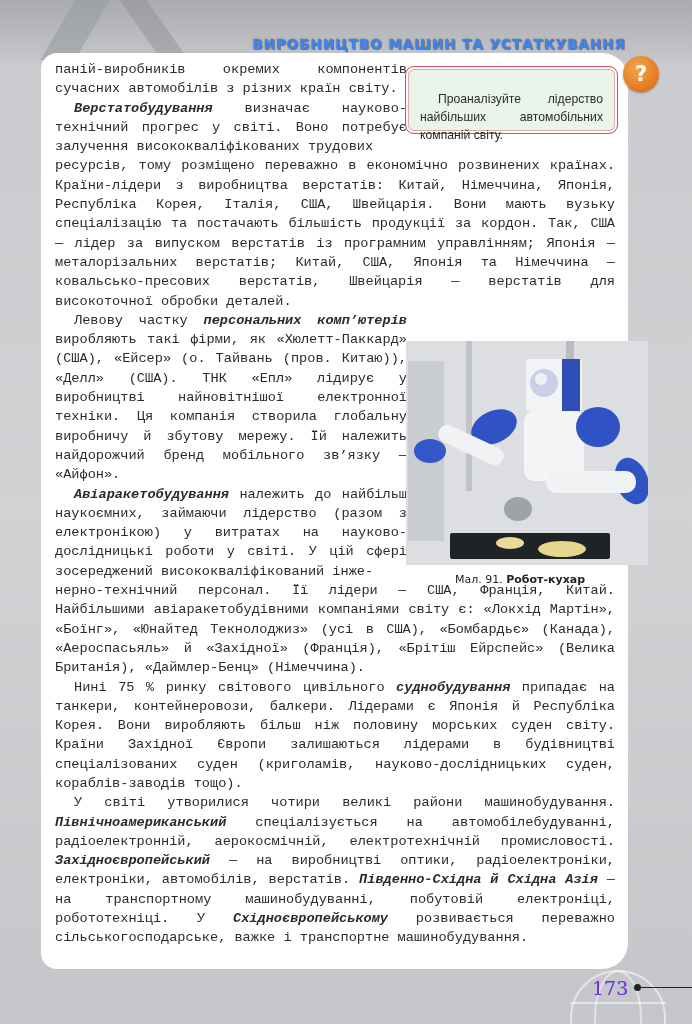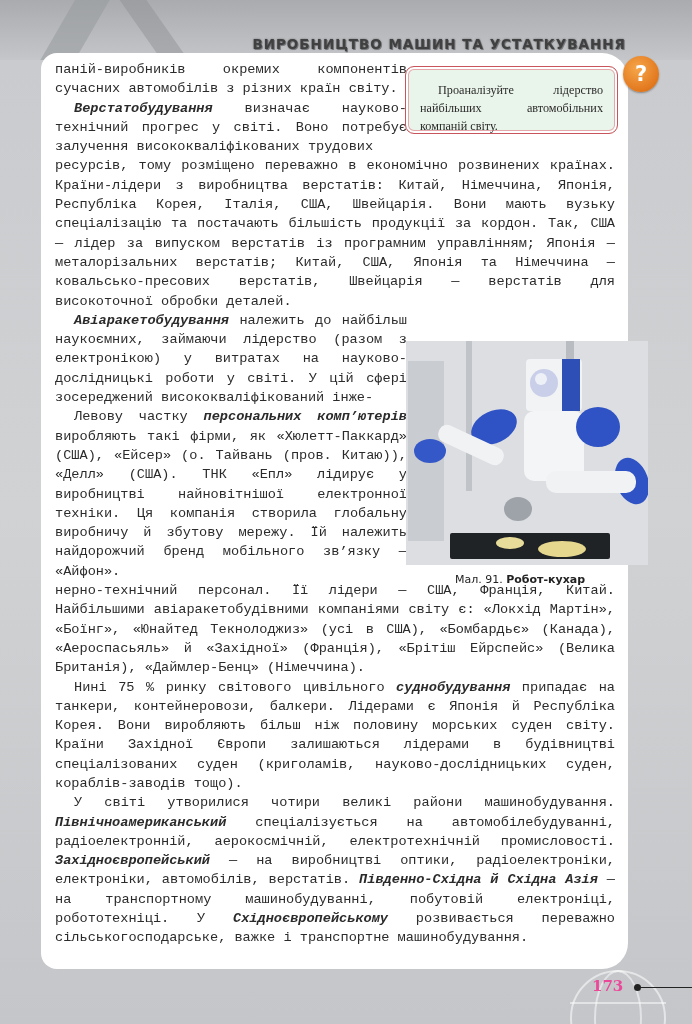--- a/index.html
+++ b/index.html
@@ -23,7 +23,7 @@
   .header-title {
     position:absolute; right:66px; top:36px;
     font-family:"DejaVu Sans", sans-serif; font-weight:bold; font-size:13.5px;
-    letter-spacing:1px; color:#404040; text-transform:uppercase;
+    letter-spacing:1px; color:#3b82f6; text-transform:uppercase;
     text-shadow:0 0 2px #6b6d70, 1px 1px 0 #7a7c7f;
   }
   .page-card {

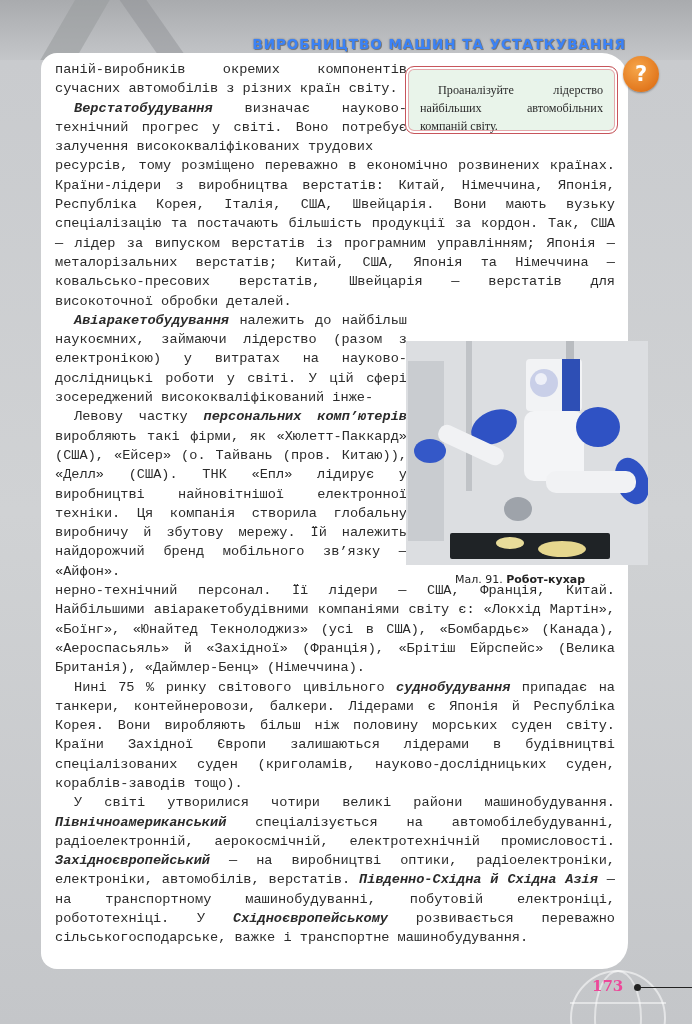--- a/index.html
+++ b/index.html
@@ -44,8 +44,8 @@
     border:1.5px solid #c7555b; border-radius:9px;
     box-shadow: inset 0 0 0 2px #ffffff, inset 0 0 0 3px #e4a8ab;
     background:#e9f4ea;
-    font-family:Liberation Serif, serif; font-size:12.2px; line-height:18px; color:#2b2b2b;
-    padding:14px 14px 0 14px; box-sizing:border-box; text-align:justify;
+    font-family:Liberation Sans, sans-serif; font-size:12.2px; line-height:18px; color:#2b2b2b;
+    padding:23px 14px 0 14px; box-sizing:border-box; text-align:justify;
   }
   .question-box span { display:block; text-indent:18px; }
   .q-icon {

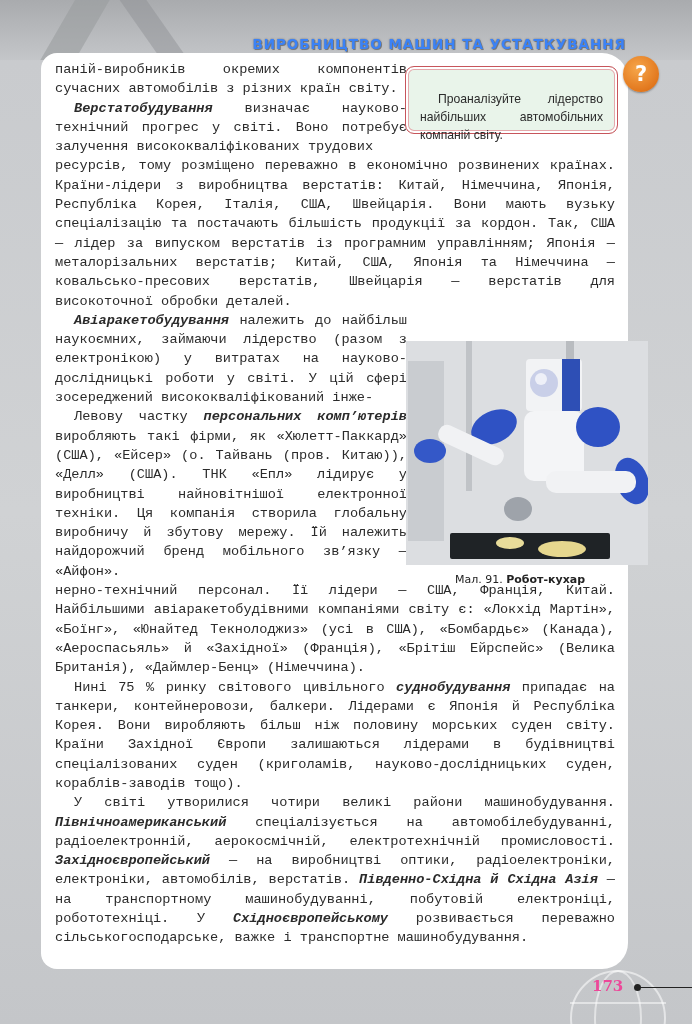--- a/index.html
+++ b/index.html
@@ -103,8 +103,8 @@
   </div>
   <p class="noindent">ресурсів, тому розміщено переважно в економічно розвинених країнах. Країни-лідери з виробництва верстатів: Китай, Німеччина, Японія, Республіка Корея, Італія, США, Швейцарія. Вони мають вузьку спеціалізацію та постачають більшість продукції за кордон. Так, США — лідер за випуском верстатів із програмним управлінням; Японія — металорізальних верстатів; Китай, США, Японія та Німеччина — ковальсько-пресових верстатів, Швейцарія — верстатів для високоточної обробки деталей.</p>
   <div class="narrow">
+    <p><span>Левову частку </span><b>персональних комп’ютерів</b><span> виробляють такі фірми, як «Хюлетт-Паккард» (США), «Ейсер» (о. Тайвань (пров. Китаю)), «Делл» (США). ТНК «Епл» лідирує у виробництві найновітнішої електронної техніки. Ця компанія створила глобальну виробничу й збутову мережу. Їй належить найдорожчий бренд мобільного зв’язку — «Айфон».</span></p>
     <p><b>Авіаракетобудування</b><span> належить до найбільш наукоємних, займаючи лідерство (разом з електронікою) у витратах на науково-дослідницькі роботи у світі. У цій сфері зосереджений висококваліфікований інже-</span></p>
-    <p><span>Левову частку </span><b>персональних комп’ютерів</b><span> виробляють такі фірми, як «Хюлетт-Паккард» (США), «Ейсер» (о. Тайвань (пров. Китаю)), «Делл» (США). ТНК «Епл» лідирує у виробництві найновітнішої електронної техніки. Ця компанія створила глобальну виробничу й збутову мережу. Їй належить найдорожчий бренд мобільного зв’язку — «Айфон».</span></p>
   </div>
   <p class="noindent">нерно-технічний персонал. Її лідери — США, Франція, Китай. Найбільшими авіаракетобудівними компаніями світу є: «Локхід Мартін», «Боїнг», «Юнайтед Текнолоджиз» (усі в США), «Бомбардьє» (Канада), «Аероспасьяль» й «Західної» (Франція), «Брітіш Ейрспейс» (Велика Британія), «Даймлер-Бенц» (Німеччина).</p>
   <p><span>Нині 75 % ринку світового цивільного </span><i style="font-weight:bold">суднобудування</i><span> припадає на танкери, контейнеровози, балкери. Лідерами є Японія й Республіка Корея. Вони виробляють більш ніж половину морських суден світу. Країни Західної Європи залишаються лідерами в будівництві спеціалізованих суден (криголамів, науково-дослідницьких суден, кораблів-заводів тощо).</span></p>

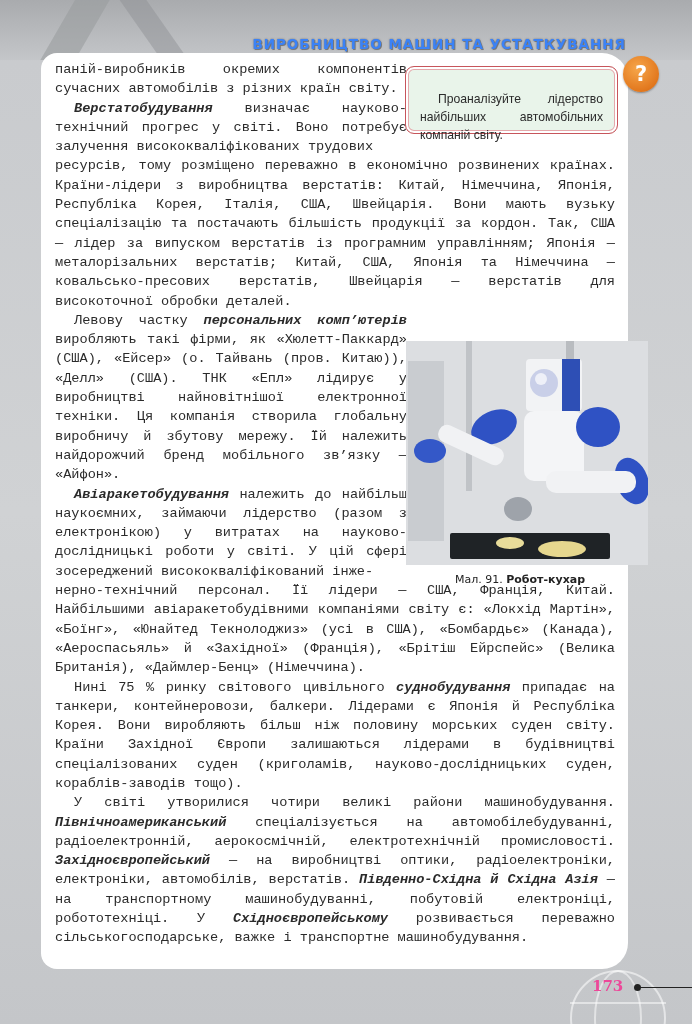--- a/index.html
+++ b/index.html
@@ -66,7 +66,7 @@
   .fig-caption .b { font-weight:bold; }
   .page-number {
     position:absolute; left:592px; top:977px;
-    font-family:"DejaVu Serif", serif; font-size:15px; color:#ec4899;font-weight:bold;
+    font-family:"DejaVu Serif", serif; font-size:19px; color:#6d28d9;
   }
   .page-dot {
     position:absolute; left:634px; top:984px; width:7px; height:7px; border-radius:50%;

